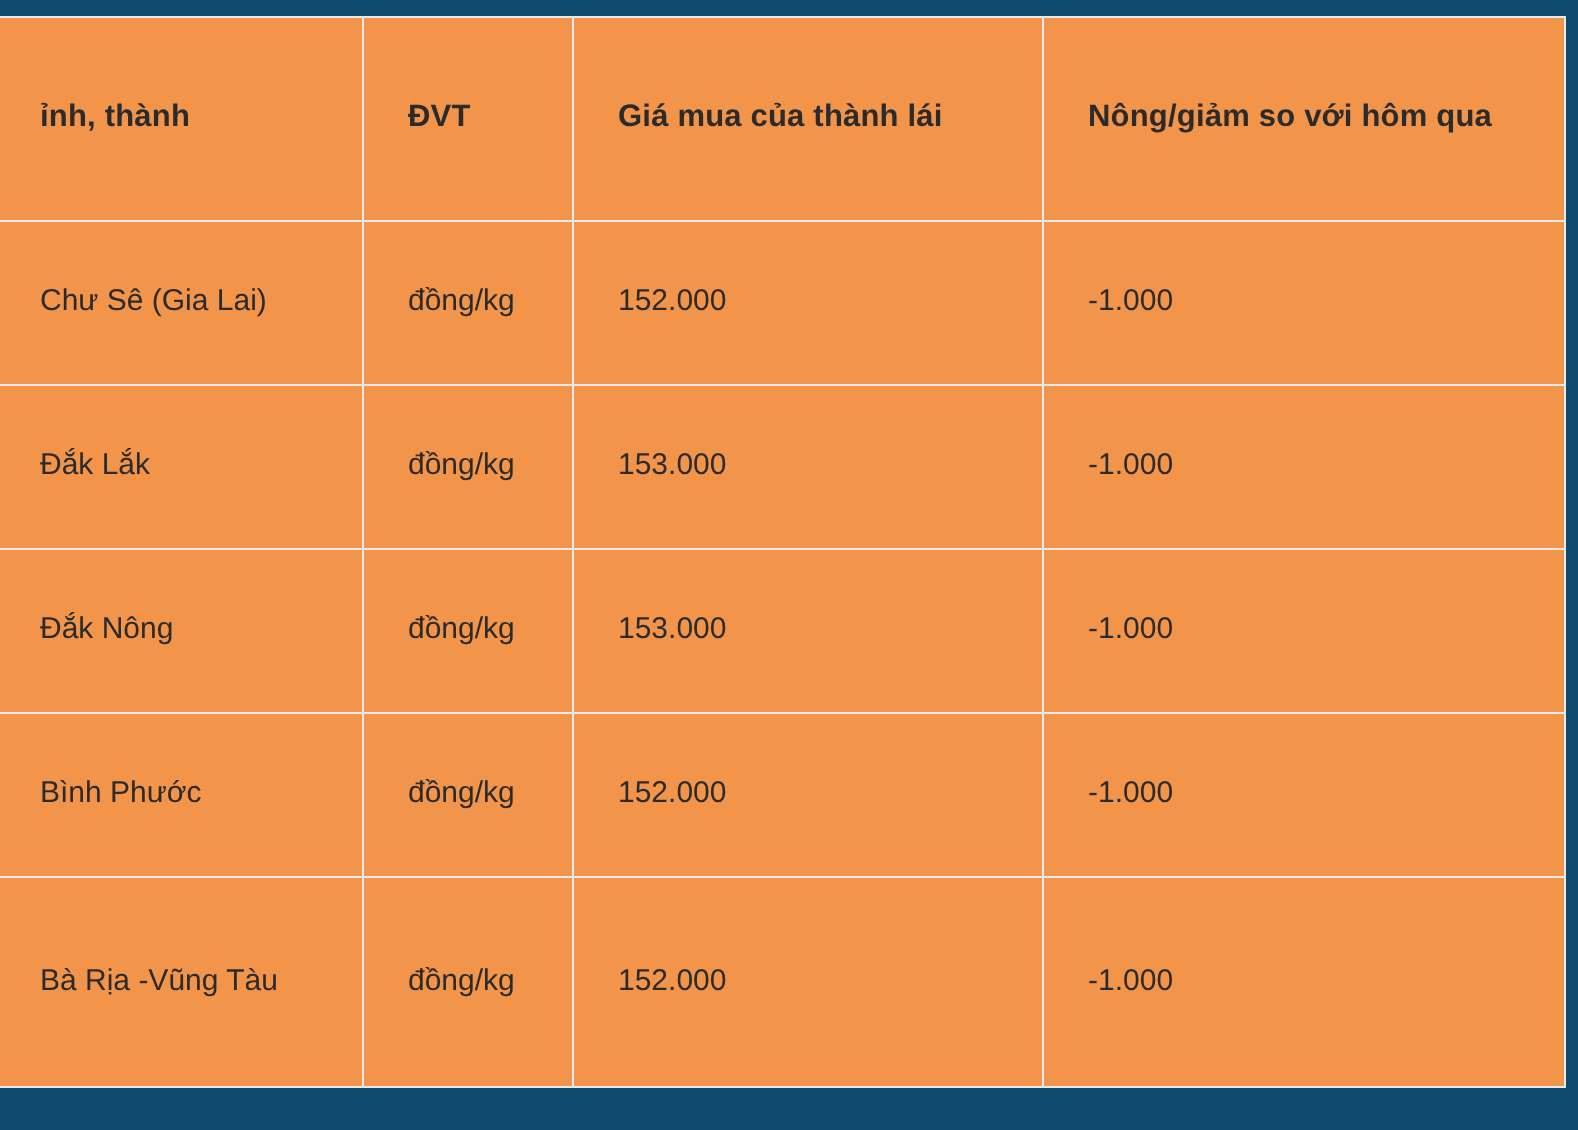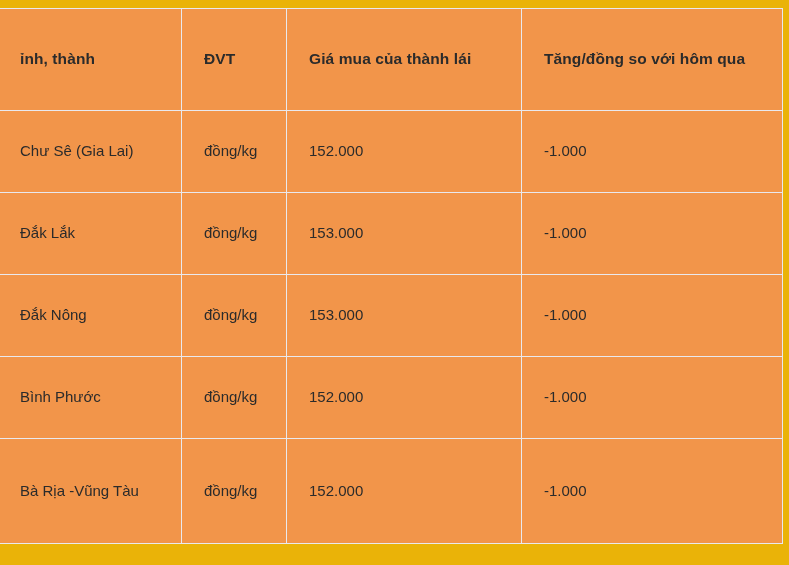--- a/index.html
+++ b/index.html
@@ -18,7 +18,7 @@
     position: relative;
     width: 789px;
     height: 565px;
-    background: #eab308;
+    background: #0c4a6e;
   }
 
   

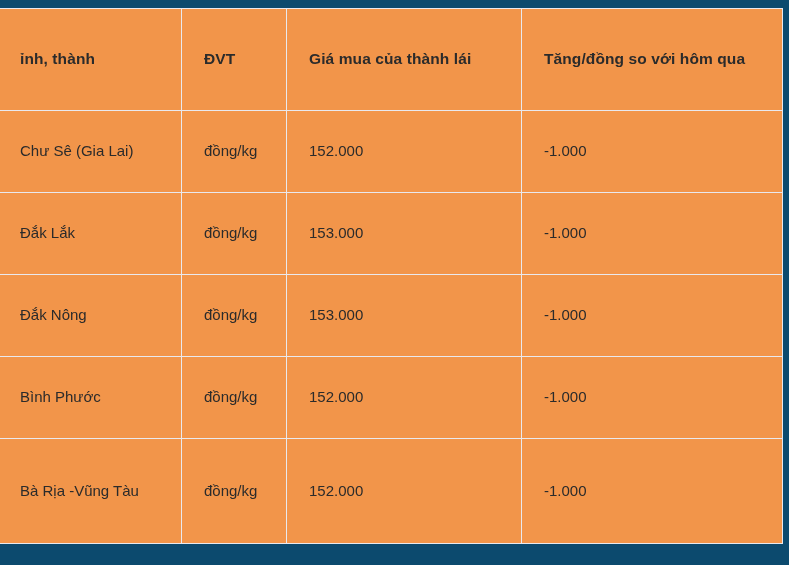--- a/index.html
+++ b/index.html
@@ -88,7 +88,7 @@
         <th class="col-province">ỉnh, thành</th>
         <th class="col-unit">ĐVT</th>
         <th class="col-price">Giá mua của thành lái</th>
-        <th class="col-change">Tăng/đồng so với hôm qua</th>
+        <th class="col-change">Nông/giảm so với hôm qua</th>
       </tr>
     </thead>
     <tbody>

